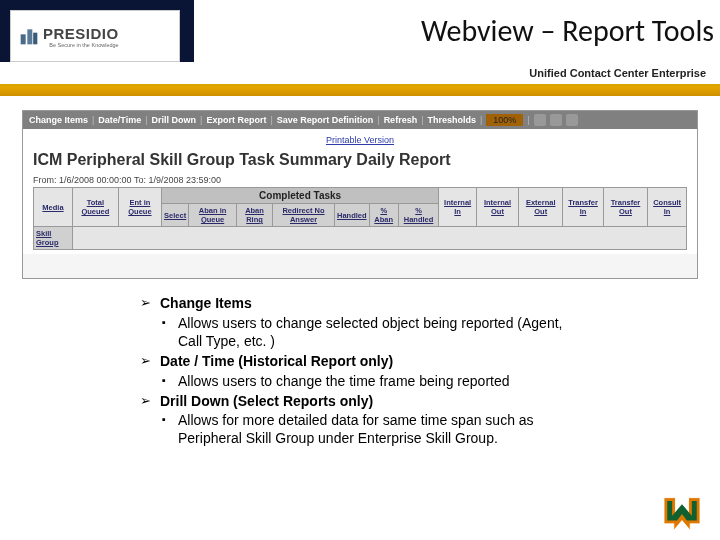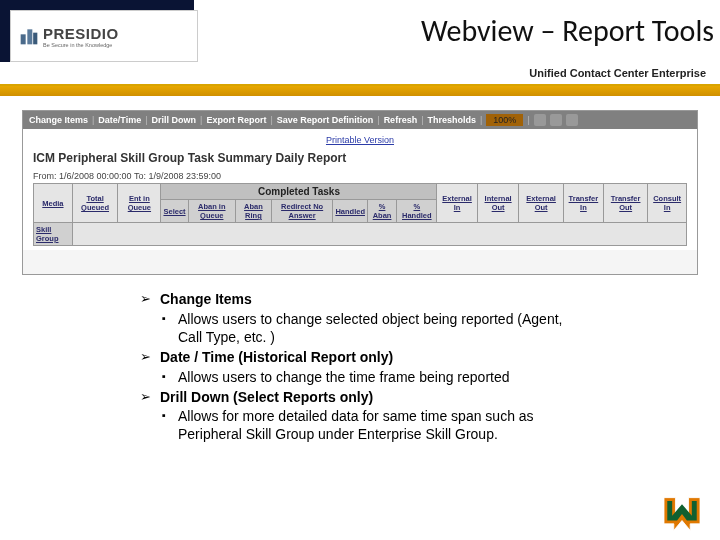--- a/index.html
+++ b/index.html
@@ -6,7 +6,7 @@
   body { width: 720px; height: 540px; font-family: Arial, sans-serif; background: #fff; position: relative; overflow: hidden; }
 
   .header { position: relative; height: 62px; background: linear-gradient(90deg, #0a1434 0%, #0a1434 27%, #fff 27%); }
-  .logo-box { position: absolute; left: 10px; top: 10px; width: 188px; height: 52px; background: #fff; border: 1px solid #ccc; display: flex; align-items: center; padding: 4px 8px; }
+  .logo-box { position: absolute; left: 10px; top: 10px; width: 170px; height: 52px; background: #fff; border: 1px solid #ccc; display: flex; align-items: center; padding: 4px 8px; text-align: right; }
   .logo-icon { width: 20px; height: 20px; margin-right: 4px; }
   .logo-icon svg { width: 100%; height: 100%; }
   .logo-text { display: flex; flex-direction: column; }

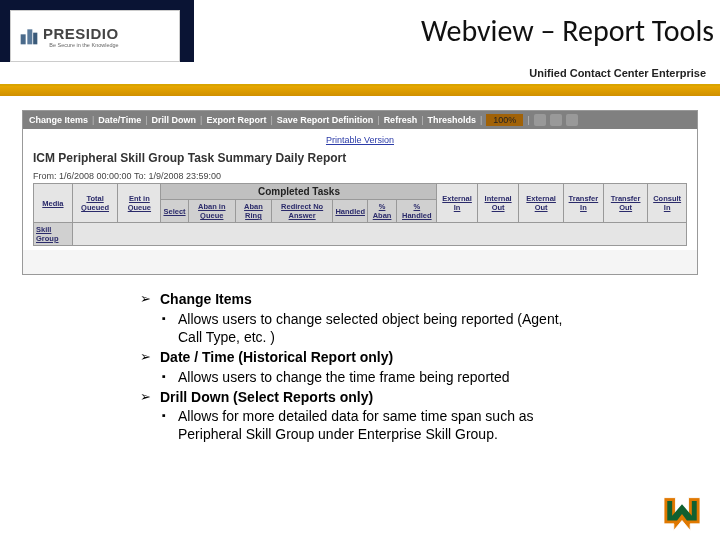--- a/index.html
+++ b/index.html
@@ -25,7 +25,7 @@
   .ss-toolbar .ticon { width: 12px; height: 12px; background: #999; border-radius: 2px; display: inline-block; }
   .ss-body { background: #fff; padding: 6px 10px 4px 10px; }
   .ss-print { text-align: center; font-size: 9px; color: #2b3ba8; text-decoration: underline; margin-bottom: 6px; }
-  .ss-title { font-size: 12px; font-weight: bold; color: #333; margin-bottom: 6px; }
+  .ss-title { font-size: 16px; font-weight: bold; color: #333; margin-bottom: 6px; }
   .ss-range { font-size: 9px; color: #444; margin-bottom: 2px; }
   .ss-table { width: 100%; border-collapse: collapse; }
   .ss-table th { background: #d0d0d0; border: 1px solid #999; font-size: 7.5px; font-weight: bold; color: #2a2a6a; text-decoration: underline; padding: 2px 2px; text-align: center; vertical-align: middle; }

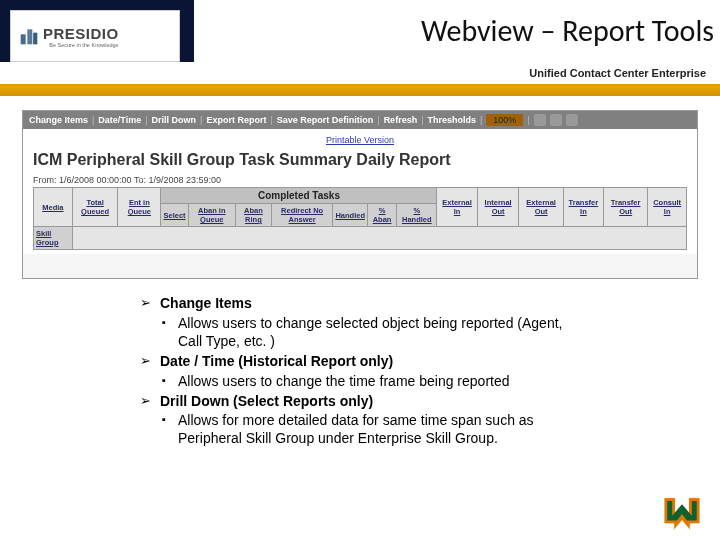--- a/index.html
+++ b/index.html
@@ -101,7 +101,7 @@
         <th class="nogroup" rowspan="2">Total Queued</th>
         <th class="nogroup" rowspan="2">Ent in Queue</th>
         <th class="group" colspan="7">Completed Tasks</th>
-        <th class="nogroup" rowspan="2">External In</th>
+        <th class="nogroup" rowspan="2">Internal In</th>
         <th class="nogroup" rowspan="2">Internal Out</th>
         <th class="nogroup" rowspan="2">External Out</th>
         <th class="nogroup" rowspan="2">Transfer In</th>

